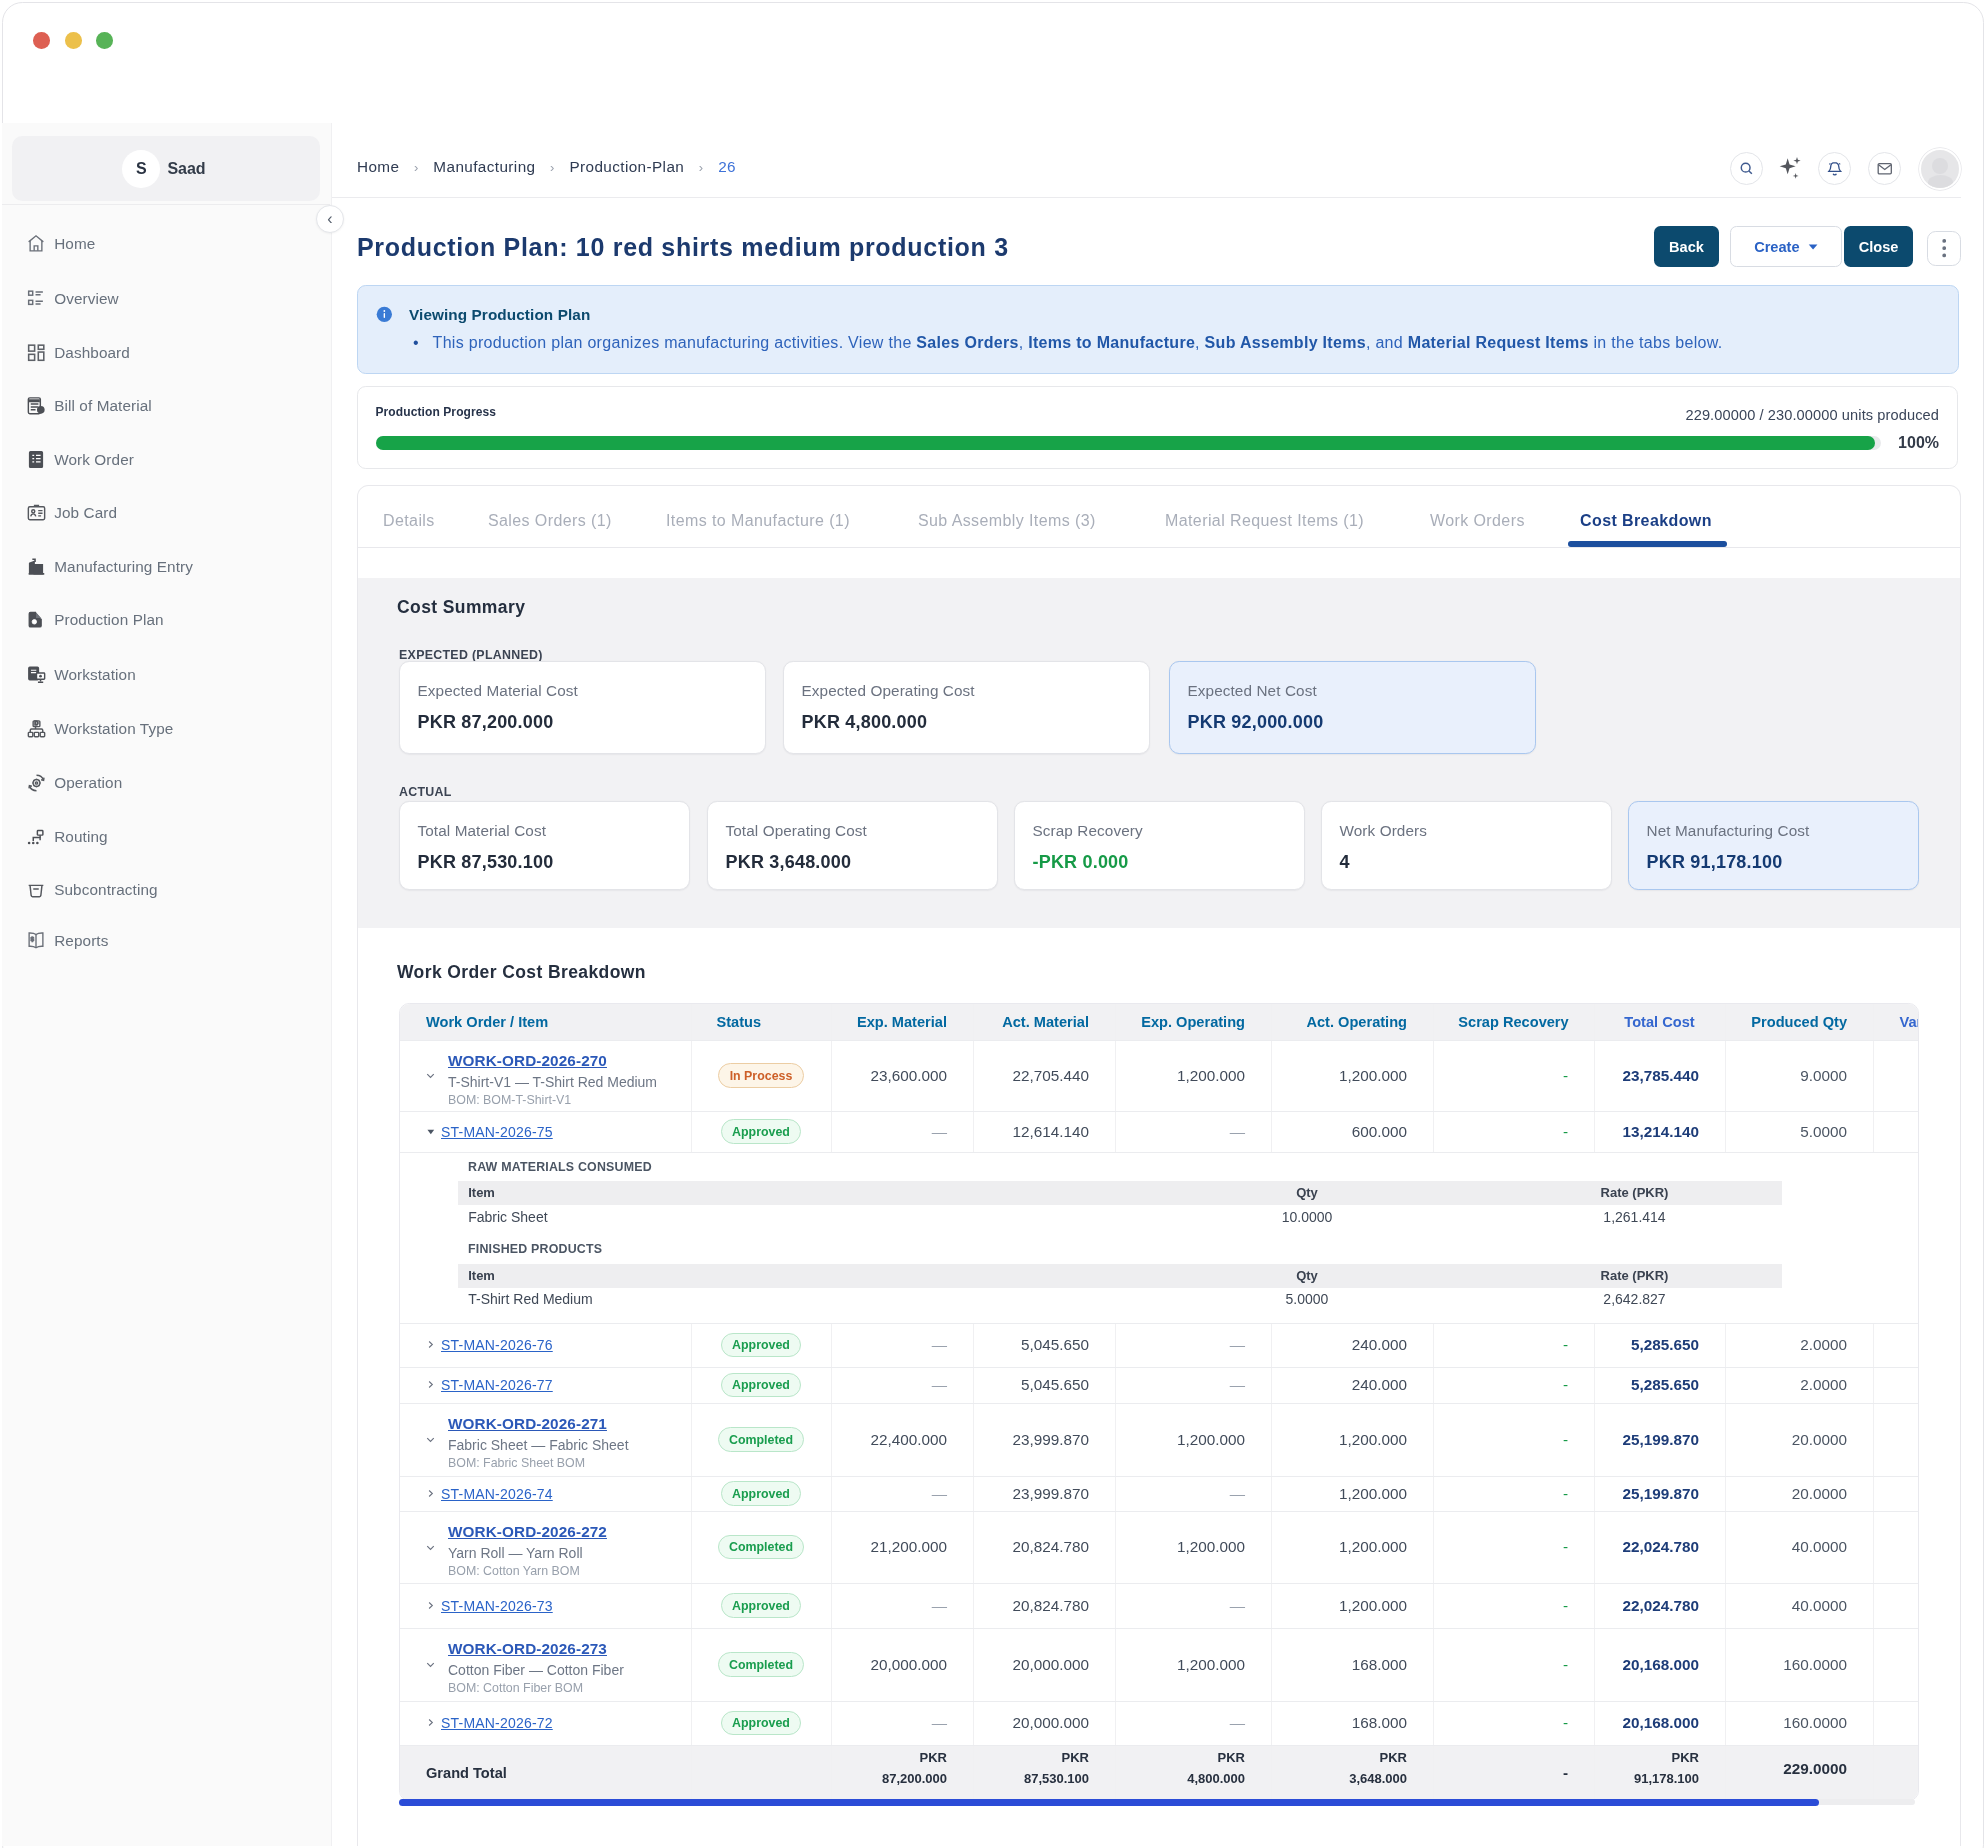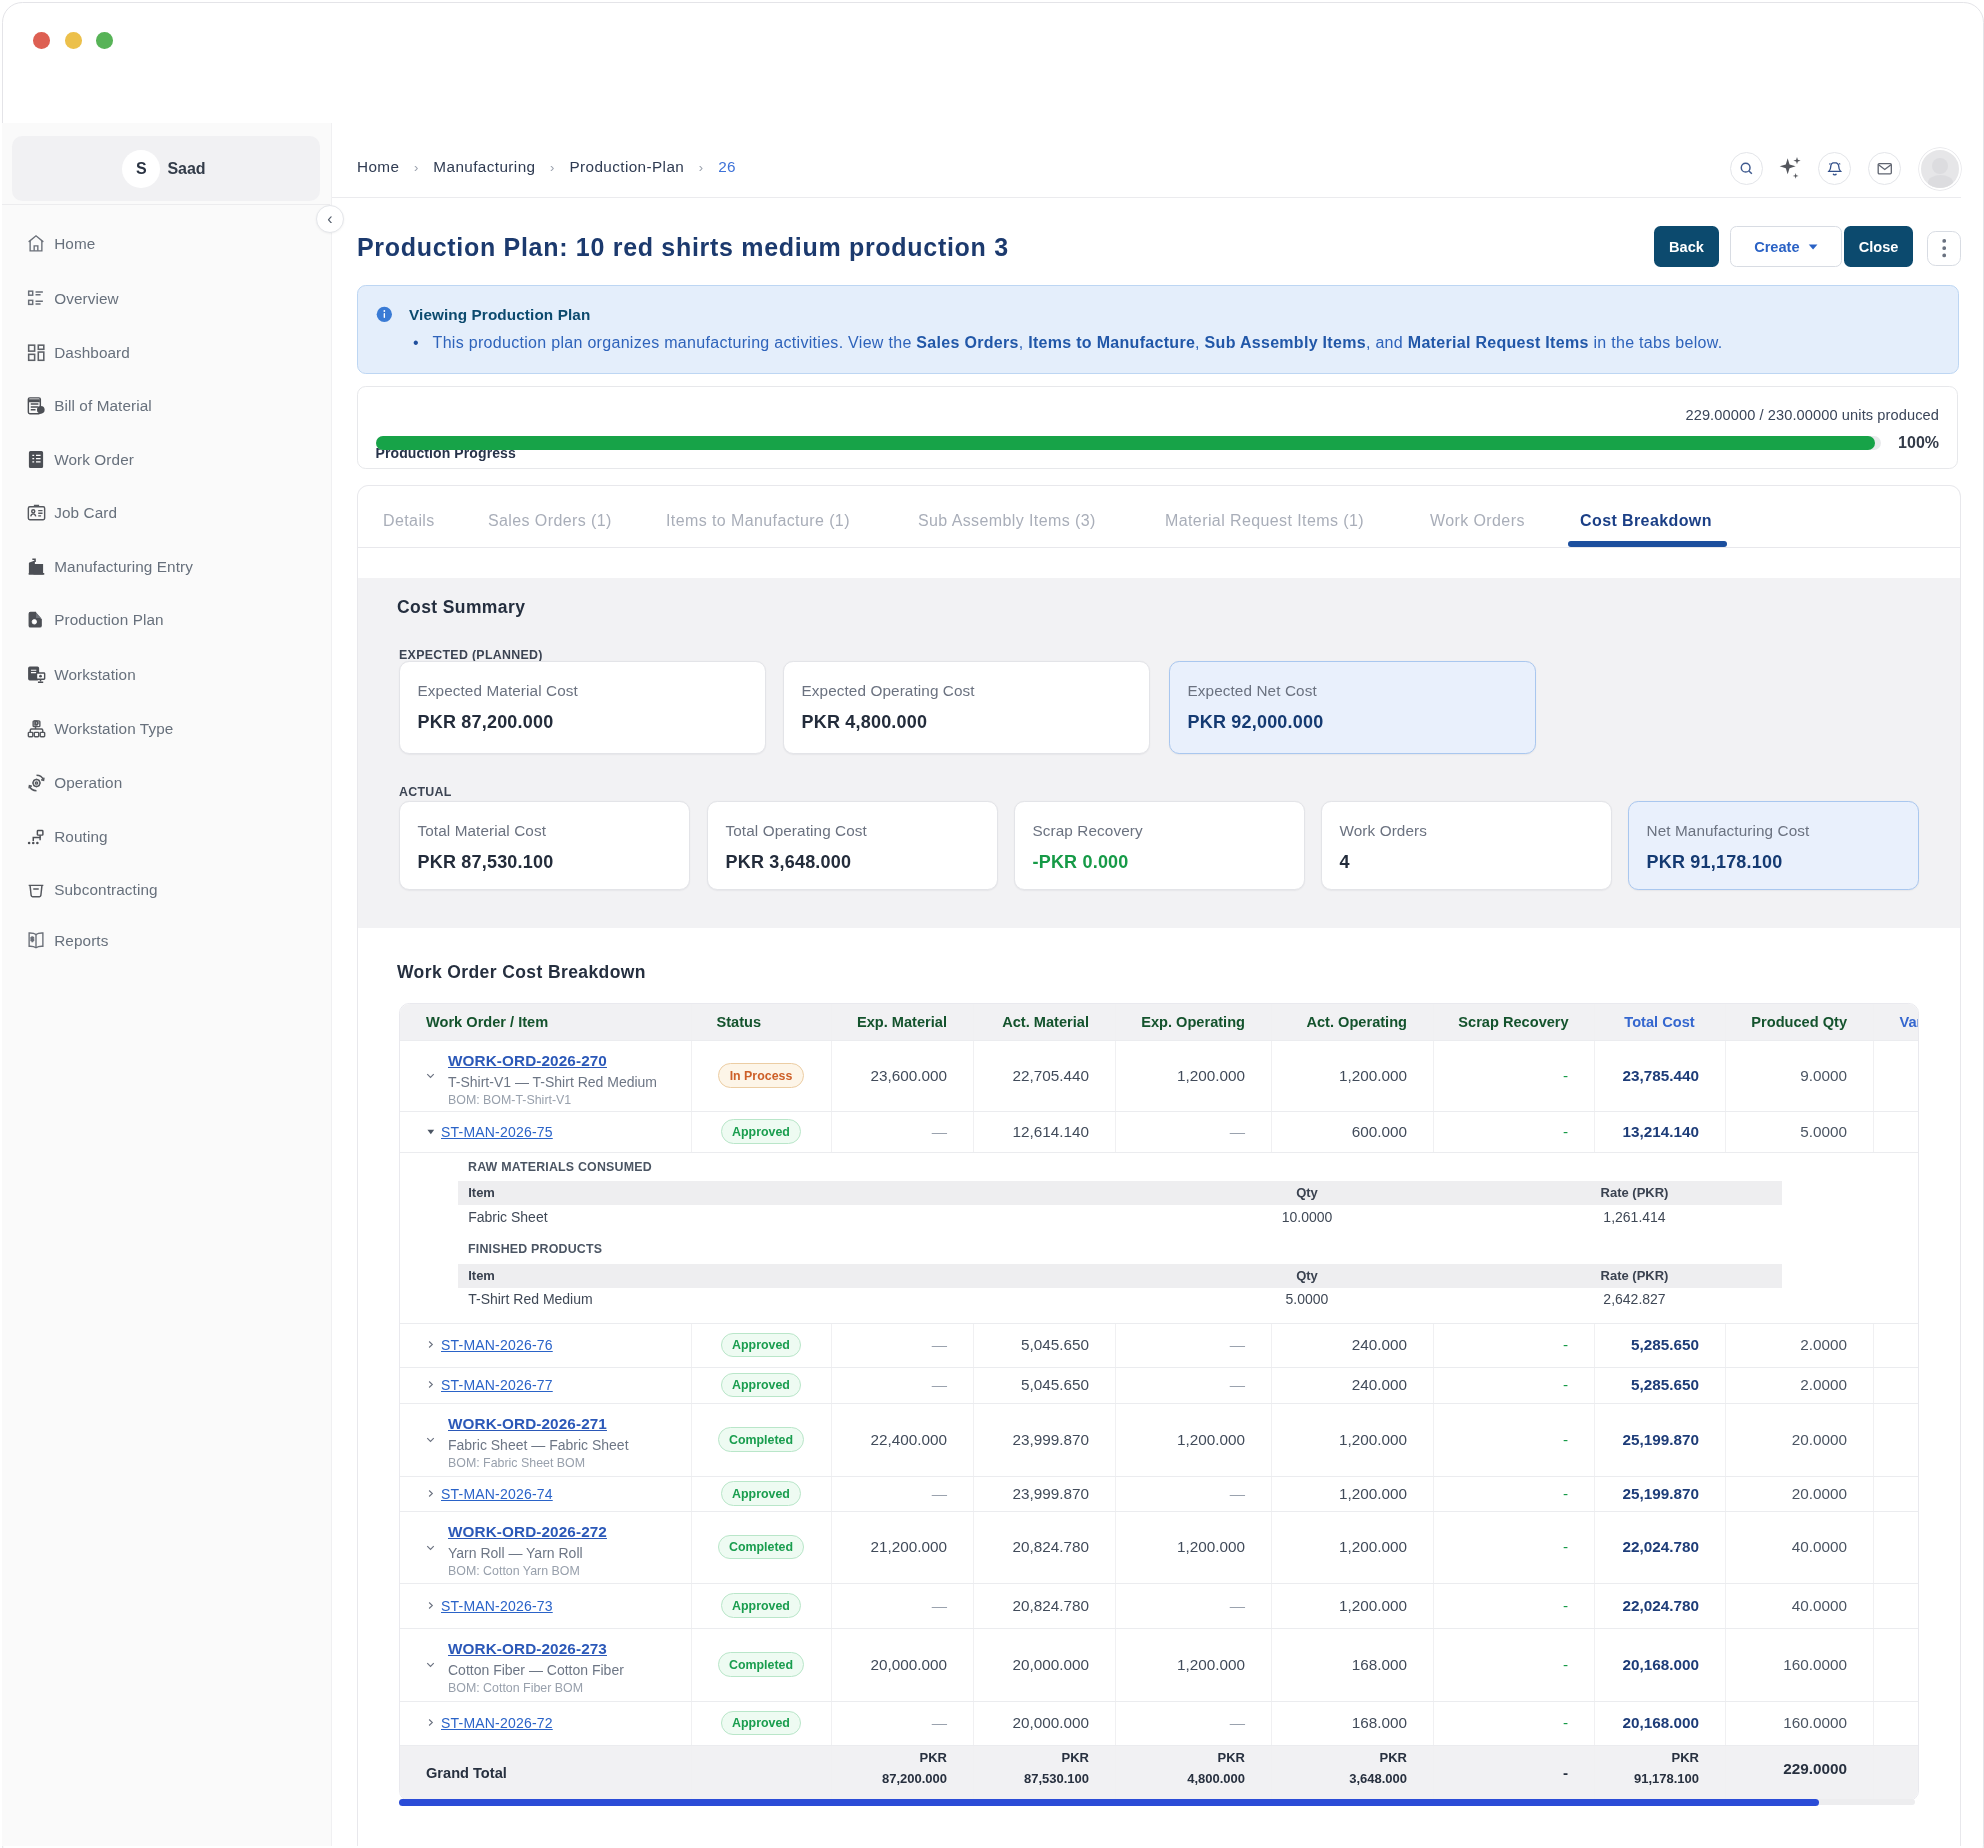--- a/index.html
+++ b/index.html
@@ -34,7 +34,7 @@
 #banner .bl { position:absolute; left:55px; top:48px; font-size:16px; letter-spacing:0.3px; color:#2e63bb; }
 #banner .bl b { color:#2157a8; }
 #pcard { position:absolute; left:357px; top:386px; width:1601px; height:83px; background:#fff; border:0.7px solid #e7e8eb; border-radius:8.7px; }
-#pcard .h { position:absolute; left:17.5px; top:18px; font-size:14px; font-weight:bold; color:#27334a; letter-spacing:0.1px;margin-top:40px; }
+#pcard .h { position:absolute; left:17.5px; top:18px; font-size:12px; font-weight:bold; color:#27334a; letter-spacing:0.1px; }
 #pcard .r { position:absolute; right:18px; top:19.6px; font-size:14.6px; color:#3a4559; letter-spacing:0.1px; }
 #pcard .track { position:absolute; left:17.5px; top:49px; width:1505px; height:14px; background:#e9eaec; border-radius:7.3px; }
 #pcard .fill { position:absolute; left:0; top:0; width:1499px; height:14px; background:#17a348; border-radius:7.3px; }

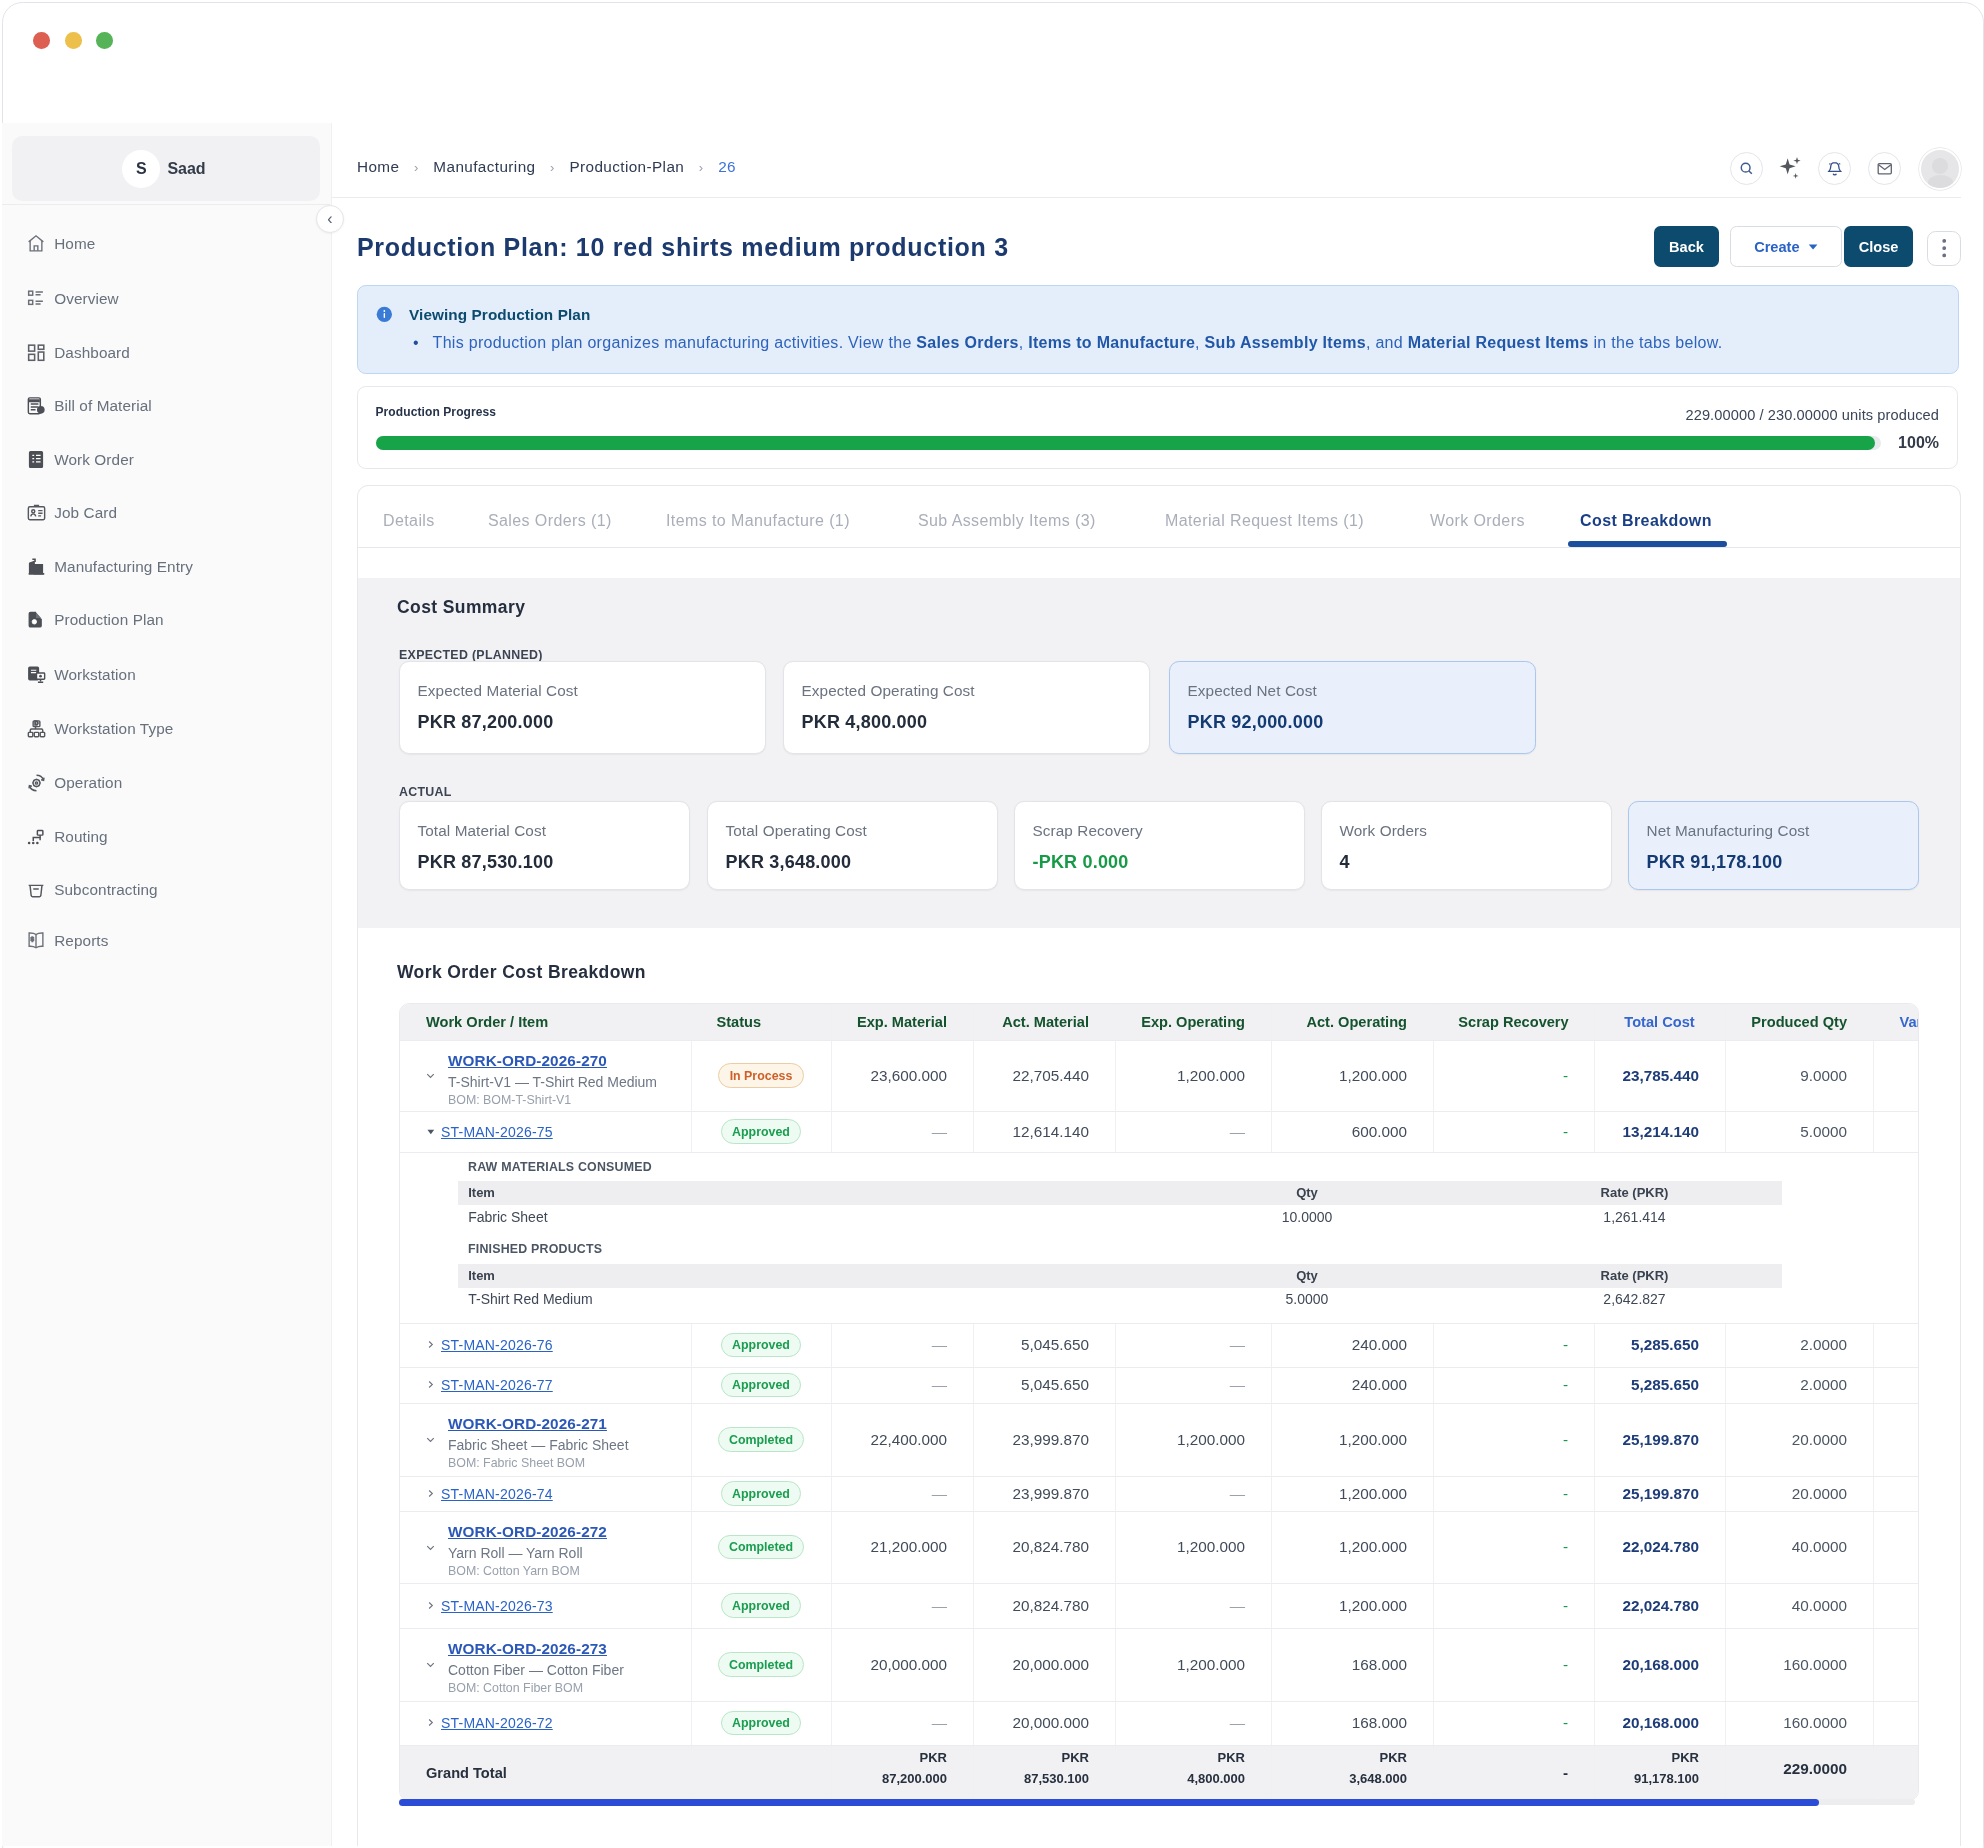--- a/index.html
+++ b/index.html
@@ -58,7 +58,7 @@
 #tbl { border-collapse:collapse; table-layout:fixed; width:1671px; }
 #tbl td, #tbl th { border-right:0.7px solid #f0f0f2; border-bottom:0.7px solid #ebecef; vertical-align:middle; font-size:15.3px; color:#414b5a; padding:0; }
 #tbl tr th:last-child, #tbl tr td:last-child { border-right:none; }
-#tbl thead th { background:#f1f1f3; height:36px; font-size:14.6px; color:#14532d; text-align:right; padding-right:25.5px; font-weight:bold; }
+#tbl thead th { background:#f1f1f3; height:36px; font-size:14.6px; color:#0369a1; text-align:right; padding-right:25.5px; font-weight:bold; }
 #tbl thead th.l { text-align:left; padding-left:26px; }
 #tbl thead th.c { text-align:center; padding-right:0; }
 #tbl thead th.l2 { text-align:left; padding-left:25px; padding-right:0; }

